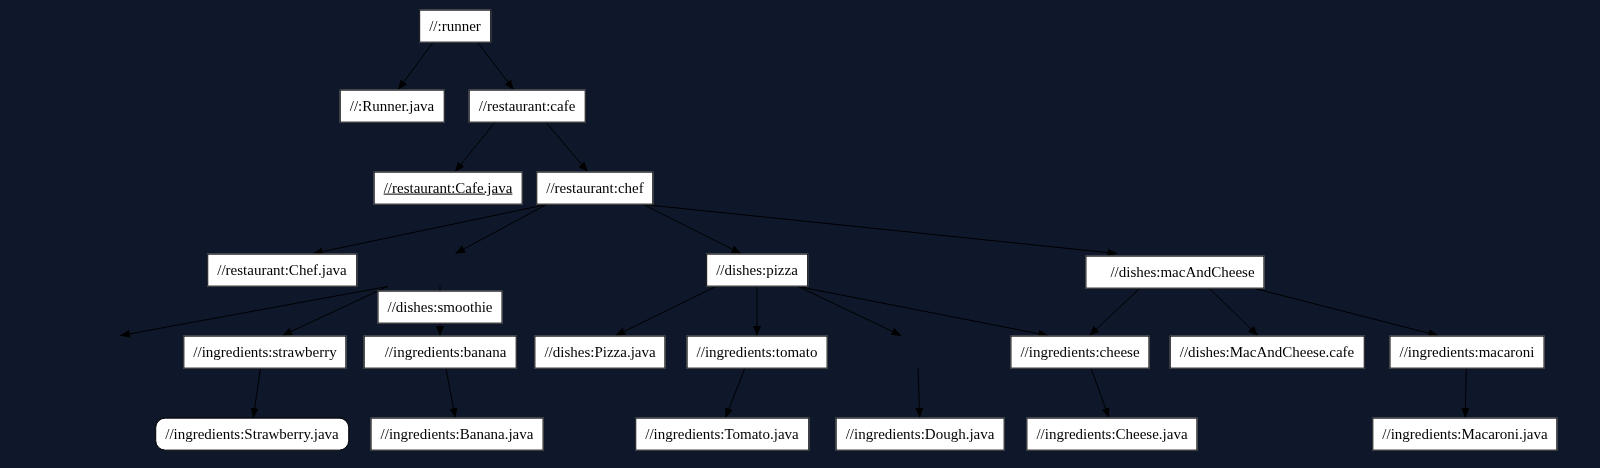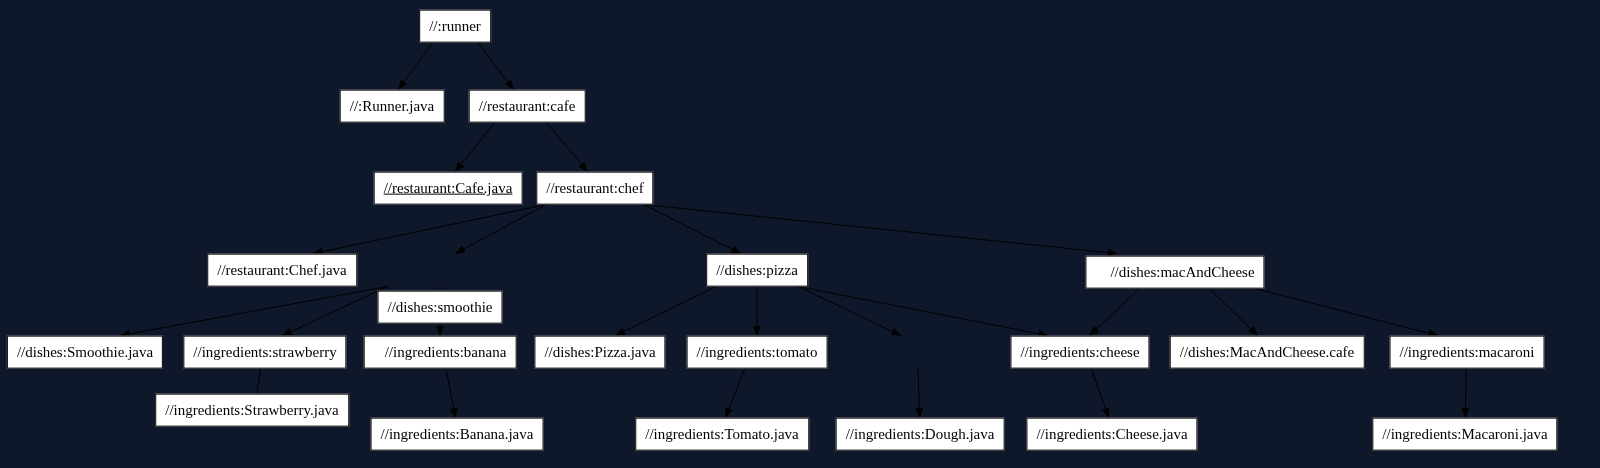--- a/index.html
+++ b/index.html
@@ -90,7 +90,6 @@
       <div class="node" style="left: 440px; top: 270px; background: rgb(255, 255, 255); border-color: rgb(0, 0, 0); color: rgb(0, 0, 0); margin-top: 37px;">//dishes:smoothie</div>
       <div class="node" style="left: 757px; top: 270px; background: rgb(255, 255, 255); border-color: rgb(0, 0, 0); color: rgb(0, 0, 0);">//dishes:pizza</div>
       <div class="node" style="left: 1175px; top: 272px; background: rgb(255, 255, 255); border-color: rgb(0, 0, 0); color: rgb(0, 0, 0); padding-left: 24px;">//dishes:macAndCheese</div>
-      <div class="node" style="left: 85px; top: 352px; background: rgb(255, 255, 255); border-color: rgb(0, 0, 0); color: rgb(0, 0, 0);">//dishes:Smoothie.java</div>
       <div class="node" style="left: 265px; top: 352px; background: rgb(255, 255, 255); border-color: rgb(0, 0, 0); color: rgb(0, 0, 0);">//ingredients:strawberry</div>
       <div class="node" style="left: 440px; top: 352px; background: rgb(255, 255, 255); border-color: rgb(0, 0, 0); color: rgb(0, 0, 0); padding-left: 20px;">//ingredients:banana</div>
       <div class="node" style="left: 600px; top: 352px; background: rgb(255, 255, 255); border-color: rgb(0, 0, 0); color: rgb(0, 0, 0);">//dishes:Pizza.java</div>

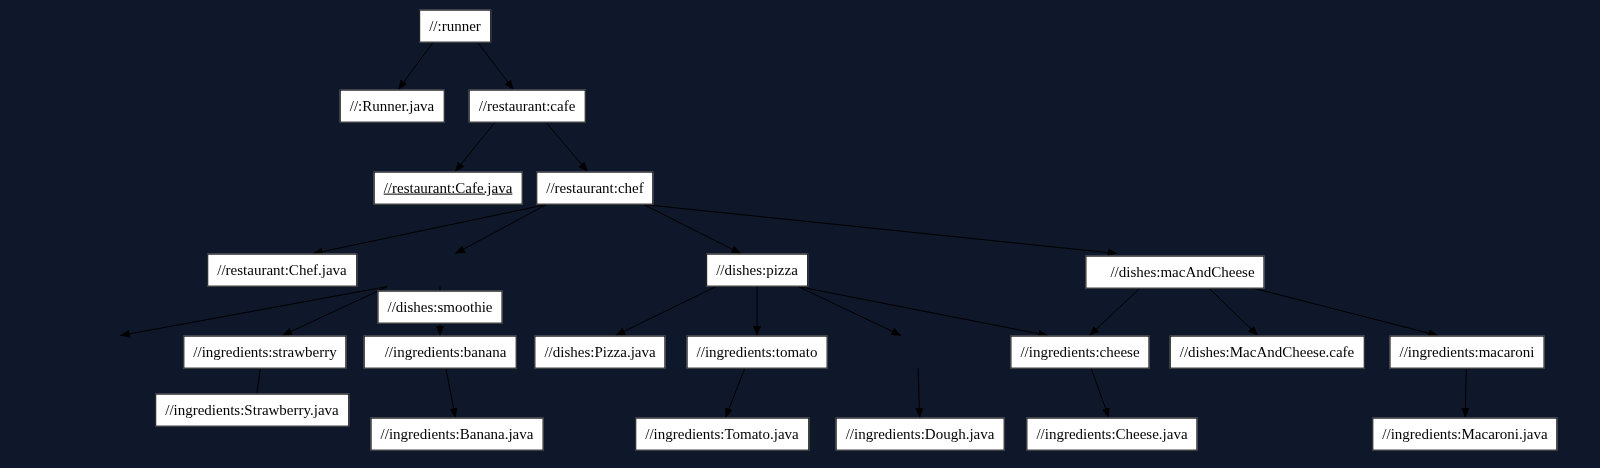--- a/index.html
+++ b/index.html
@@ -97,7 +97,7 @@
       <div class="node" style="left: 1080px; top: 352px; background: rgb(255, 255, 255); border-color: rgb(0, 0, 0); color: rgb(0, 0, 0);">//ingredients:cheese</div>
       <div class="node" style="left: 1267px; top: 352px; background: rgb(255, 255, 255); border-color: rgb(0, 0, 0); color: rgb(0, 0, 0);">//dishes:MacAndCheese.cafe</div>
       <div class="node" style="left: 1467px; top: 352px; background: rgb(255, 255, 255); border-color: rgb(0, 0, 0); color: rgb(0, 0, 0);">//ingredients:macaroni</div>
-      <div class="node" style="left: 252px; top: 410px; background: rgb(255, 255, 255); border-color: rgb(0, 0, 0); color: rgb(0, 0, 0);">//ingredients:Strawberry.java</div>
+      <div class="node" style="left: 252px; top: 434px; background: rgb(255, 255, 255); border-color: rgb(0, 0, 0); color: rgb(0, 0, 0); border-radius: 10px;">//ingredients:Strawberry.java</div>
       <div class="node" style="left: 457px; top: 434px; background: rgb(255, 255, 255); border-color: rgb(0, 0, 0); color: rgb(0, 0, 0);">//ingredients:Banana.java</div>
       <div class="node" style="left: 722px; top: 434px; background: rgb(255, 255, 255); border-color: rgb(0, 0, 0); color: rgb(0, 0, 0);">//ingredients:Tomato.java</div>
       <div class="node" style="left: 920px; top: 434px; background: rgb(255, 255, 255); border-color: rgb(0, 0, 0); color: rgb(0, 0, 0);">//ingredients:Dough.java</div>

